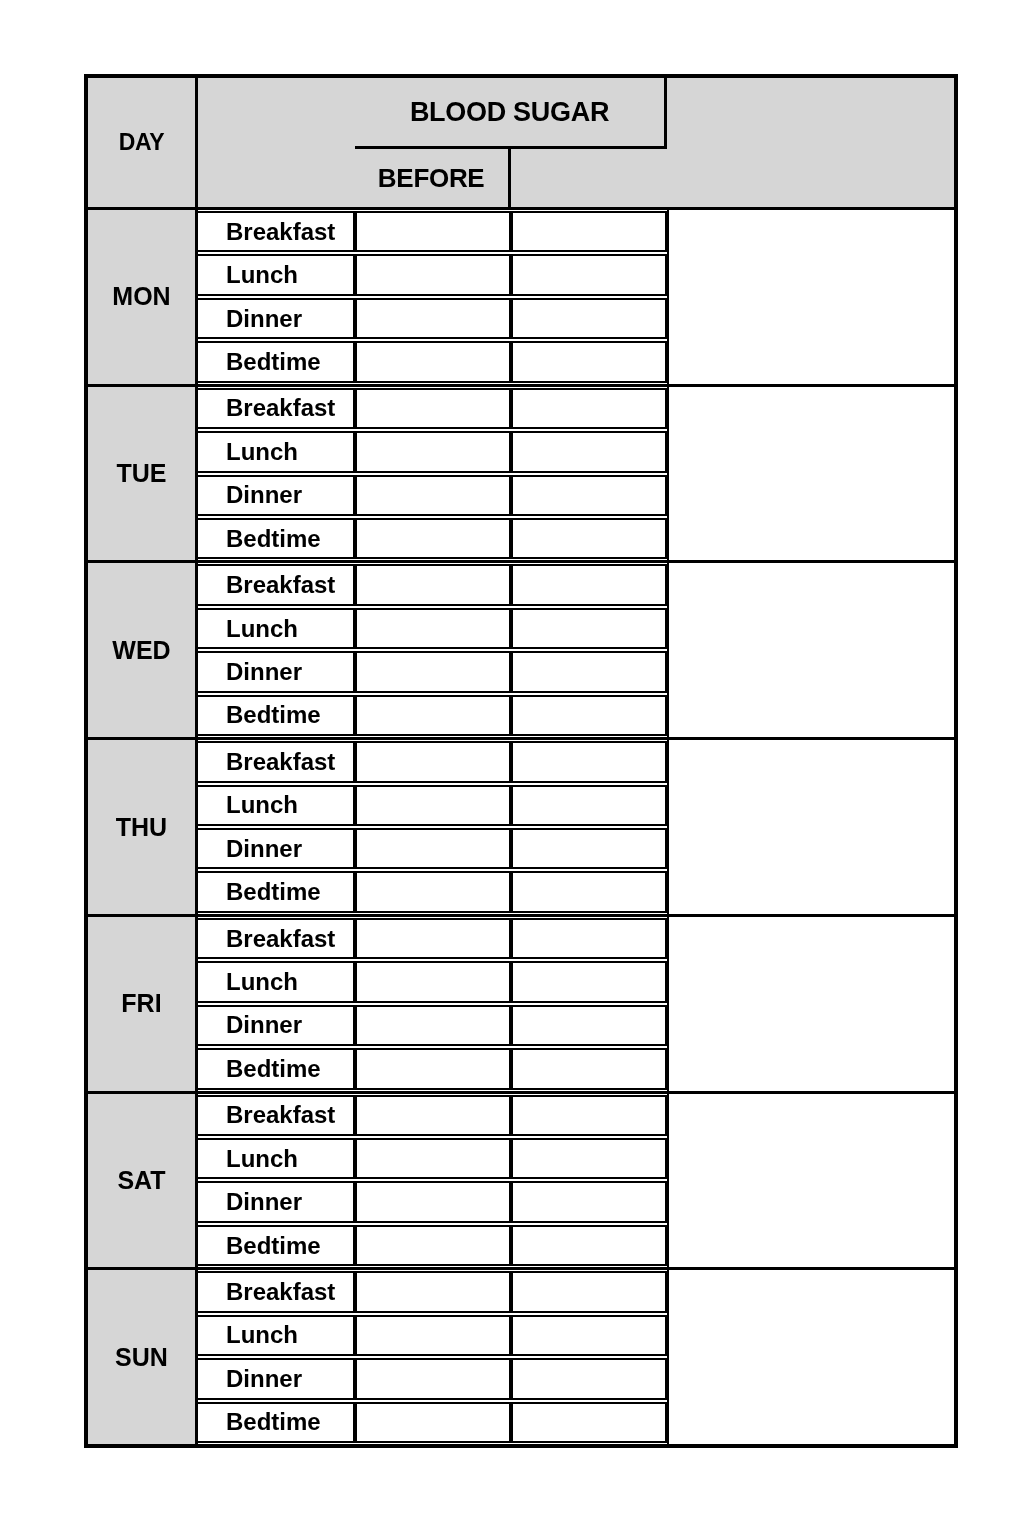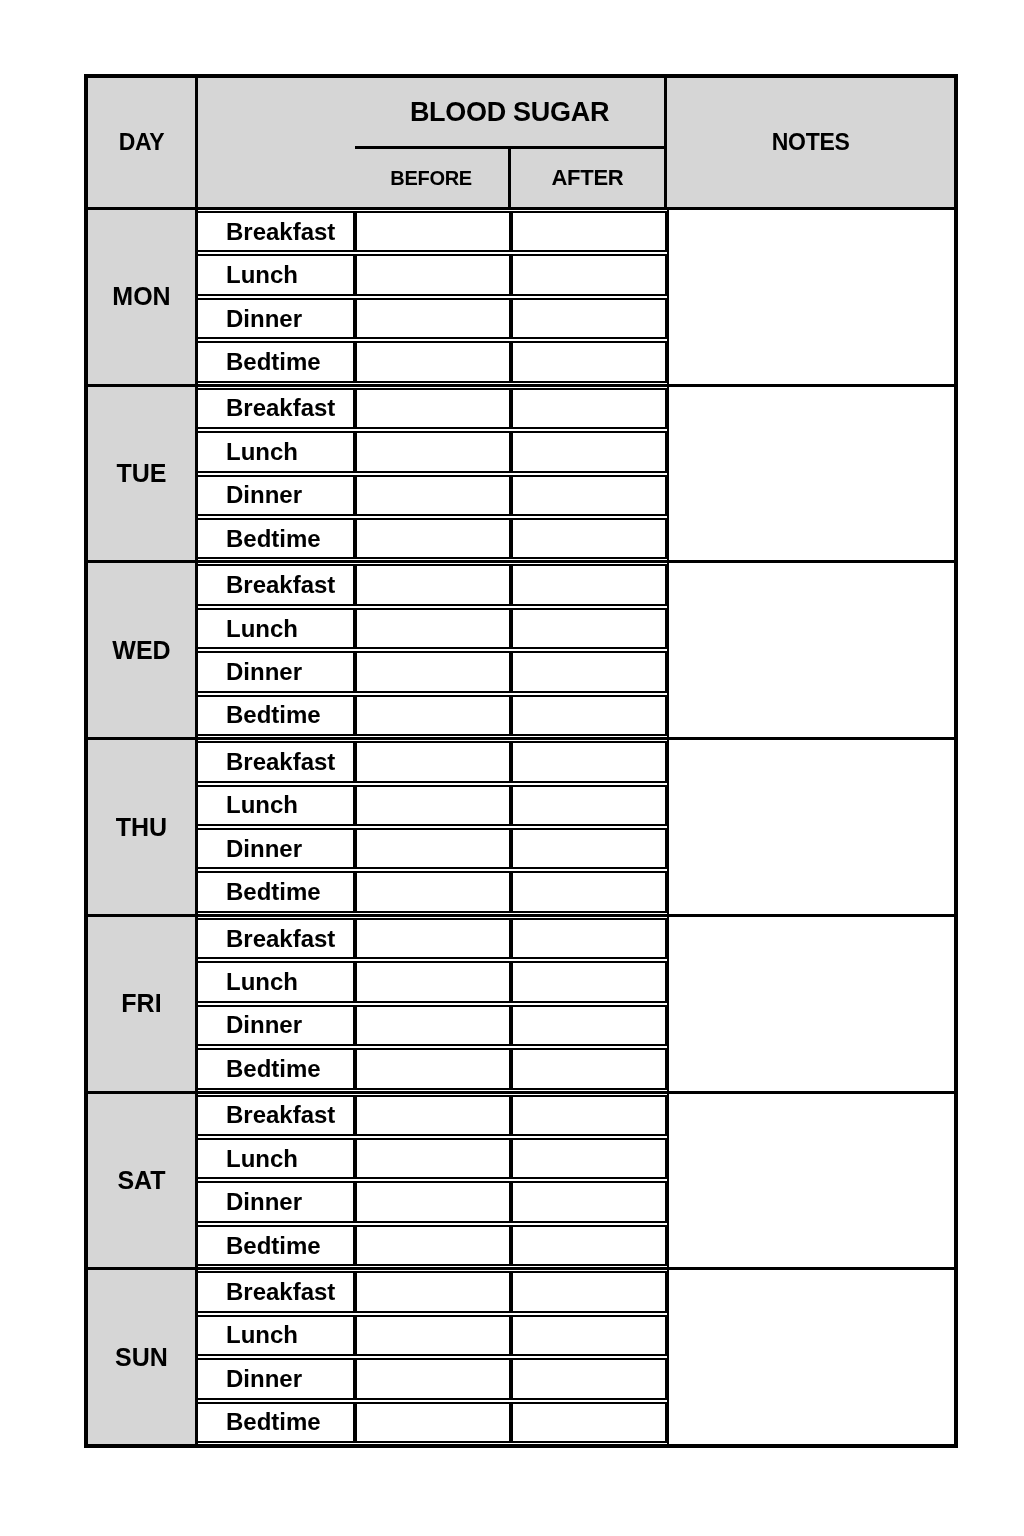--- a/index.html
+++ b/index.html
@@ -124,7 +124,6 @@
       <div class="hcell h-bs">BLOOD SUGAR</div>
       <div class="hcell h-before">BEFORE</div>
       <div class="hcell h-after">AFTER</div>
-      <div class="hcell h-notes">NOTES</div>
     </div>
 
     <div class="tbody">

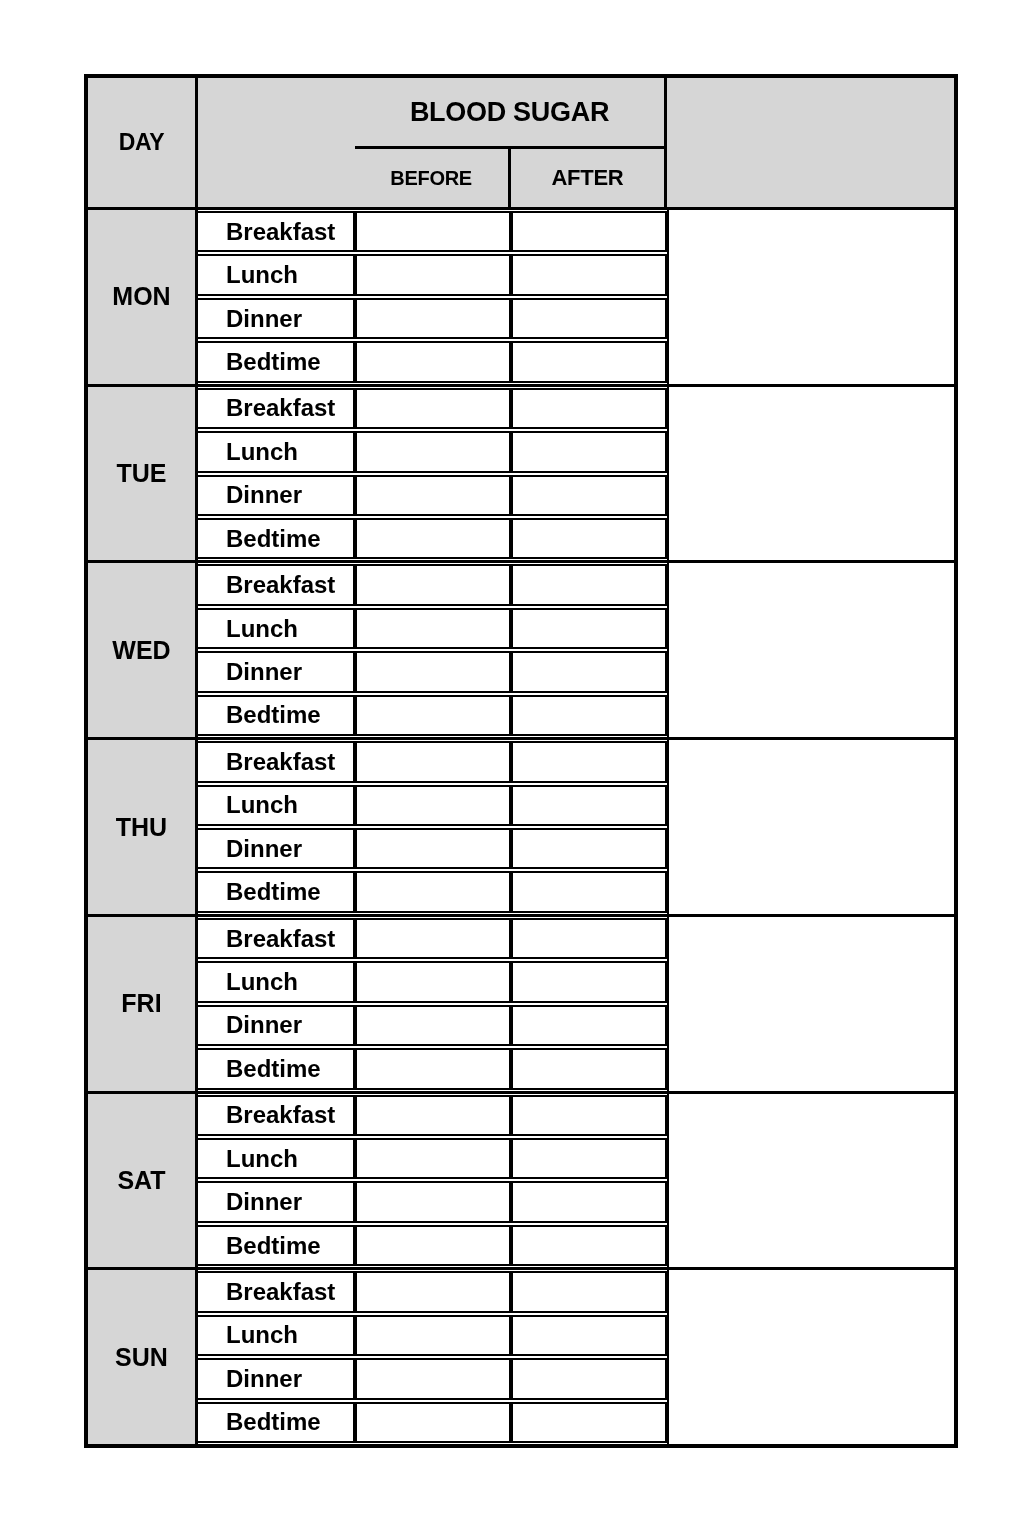--- a/index.html
+++ b/index.html
@@ -59,7 +59,7 @@
   .h-meal  { grid-column: 2; grid-row: 1 / 3; border-right: 3px solid var(--ink); }
   .h-bs    { grid-column: 3 / 5; grid-row: 1; border-right: 3px solid var(--ink);
              border-bottom: 3px solid var(--ink); font-size: 27px; }
-  .h-before{ grid-column: 3; grid-row: 2; border-right: 3px solid var(--ink); font-size: 20px; }
+  .h-before{ grid-column: 3; grid-row: 2; border-right: 3px solid var(--ink); font-size: 26px; }
   .h-after { grid-column: 4; grid-row: 2; border-right: 3px solid var(--ink); font-size: 22px; }
   .h-notes { grid-column: 5; grid-row: 1 / 3; }
 

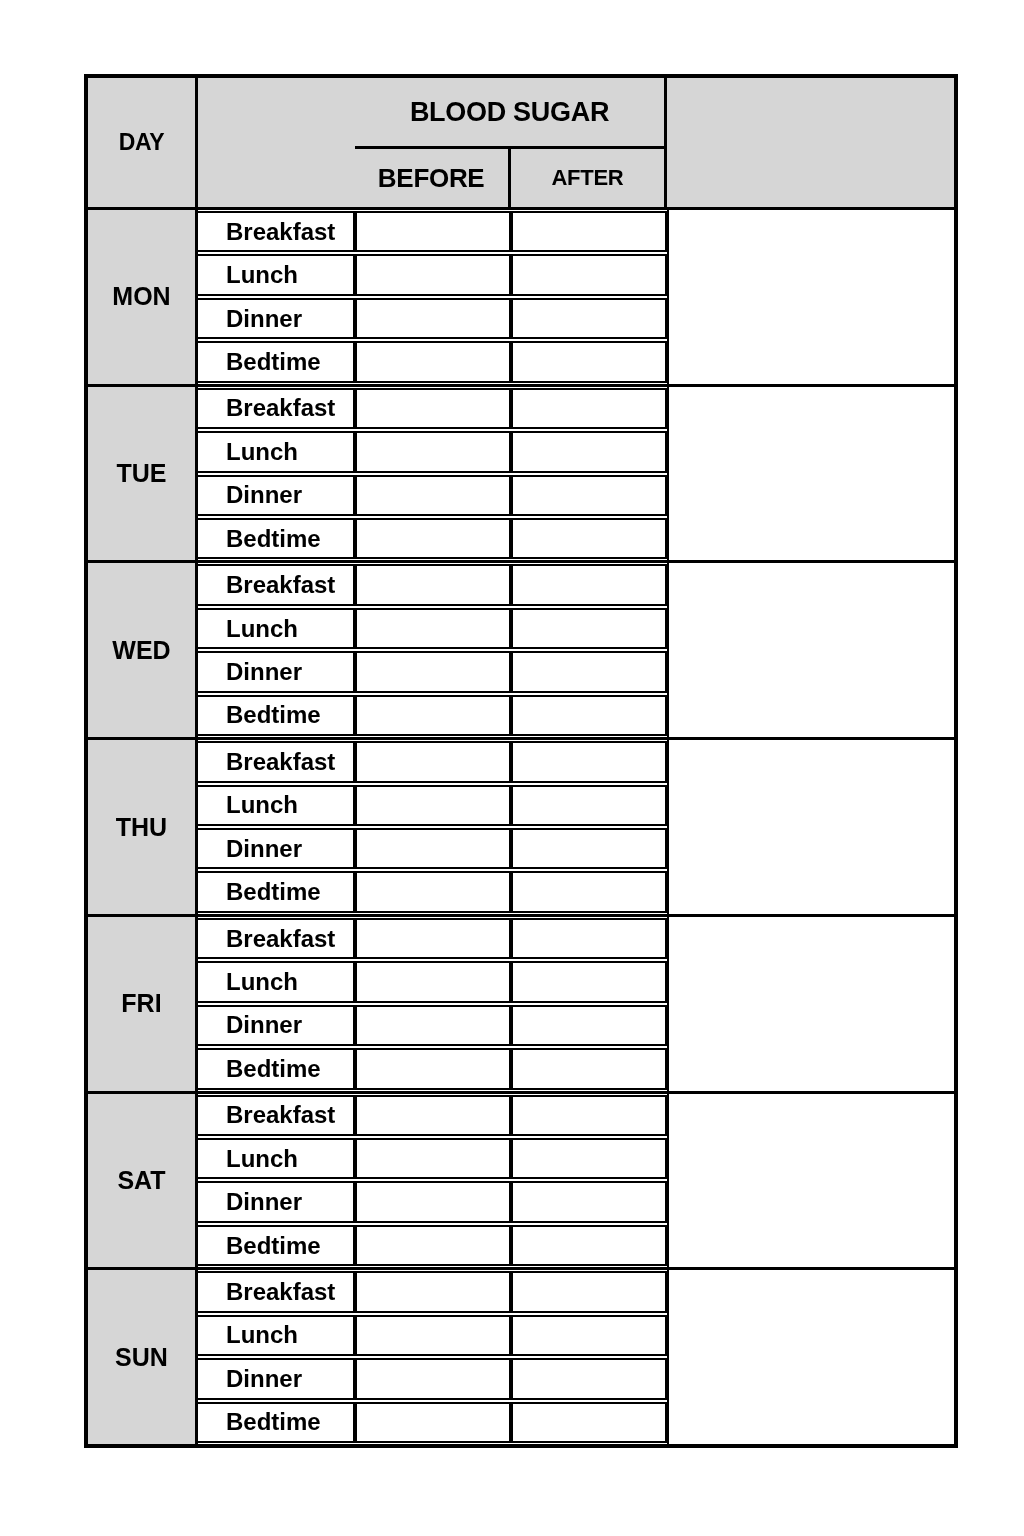--- a/index.html
+++ b/index.html
@@ -123,7 +123,6 @@
       <div class="hcell h-day">DAY</div>
       <div class="hcell h-bs">BLOOD SUGAR</div>
       <div class="hcell h-before">BEFORE</div>
-      <div class="hcell h-after">AFTER</div>
     </div>
 
     <div class="tbody">

